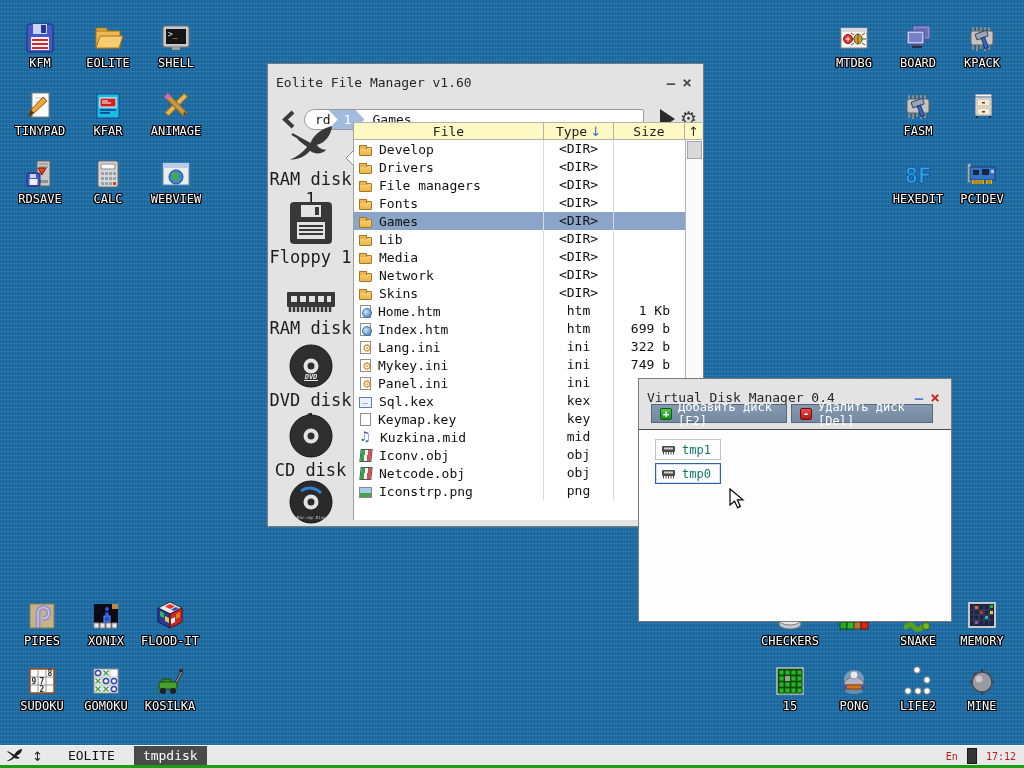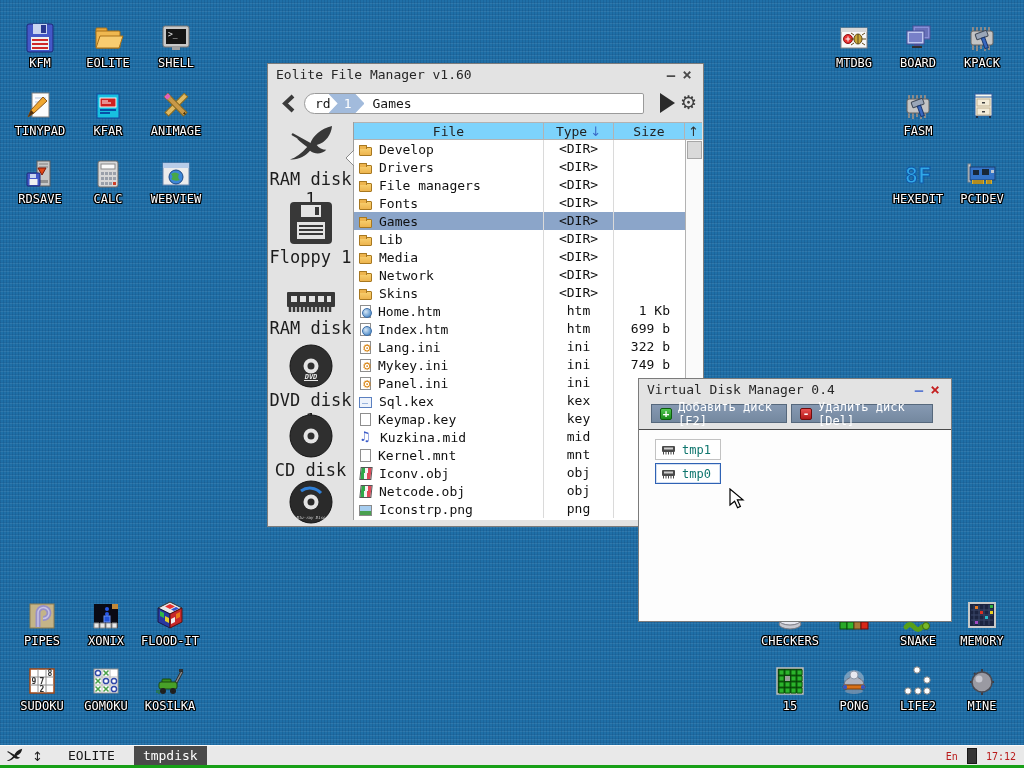--- a/index.html
+++ b/index.html
@@ -24,7 +24,7 @@
   svg text { font-family:"DejaVu Sans Mono", monospace; }
   
   .window { position:absolute; background:#e3e3e3; border:1px solid #7b7b7b; box-sizing:content-box; }
-  .titlebar { height:21px; display:flex; align-items:center; padding:0 8px; font-size:13px; color:#262626; }
+  .titlebar { height:21px; display:flex; align-items:center; padding:8px 8px; font-size:13px; color:#262626; }
   .t-title { flex:1; white-space:nowrap; }
   .t-btn { width:16px; text-align:center; font-weight:bold; font-size:14px; line-height:20px; }
   .eolite .t-min { color:#4a4a4a; } .eolite .t-close { color:#4a4a4a; font-size:16px; }

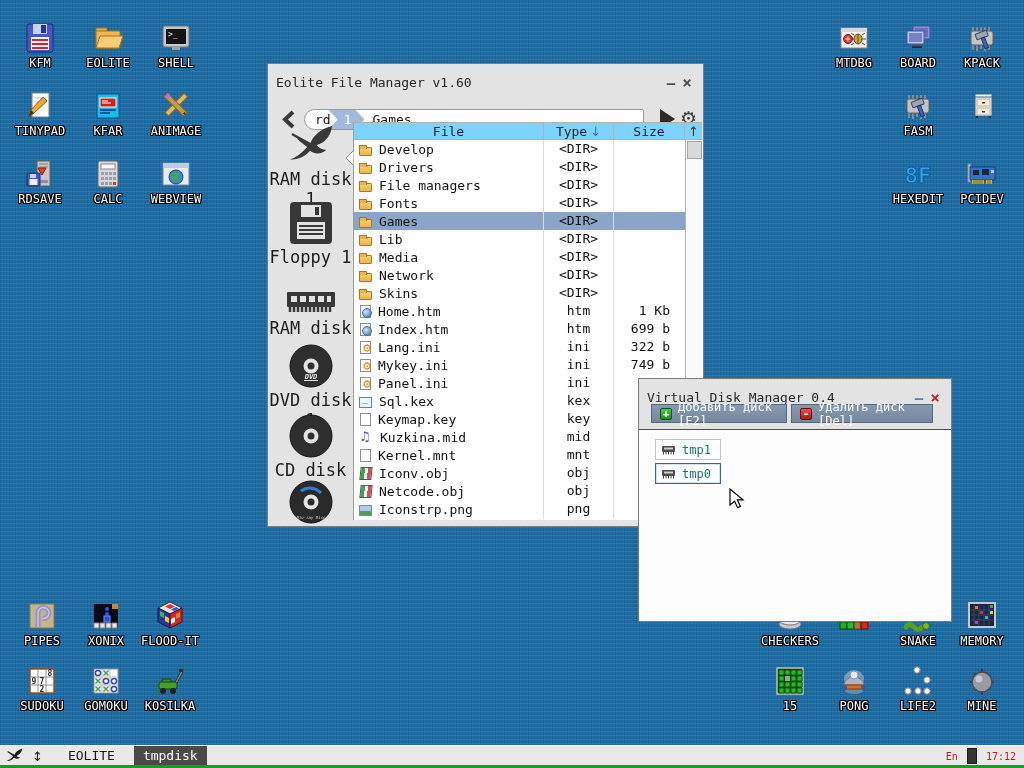--- a/index.html
+++ b/index.html
@@ -52,7 +52,7 @@
   .notch { position:absolute; left:77px; top:86px; z-index:3; }
   .filelist { position:absolute; left:85px; top:58px; width:349px; height:398px; background:#ffffff;
            border-left:1px solid #9e9e9e; box-sizing:border-box; }
-  .cols-header { display:flex; height:18px; background:#7dd3fc; font-size:13px; color:#222; box-sizing:border-box; }
+  .cols-header { display:flex; height:18px; background:#fef9c3; font-size:13px; color:#222; box-sizing:border-box; }
   .ch { display:flex; align-items:center; justify-content:center; box-sizing:border-box;
         border:1px solid #b2b2b2; border-left:none; }
   .ch-file { width:190px; } .ch-type { width:70px; gap:3px; } .ch-size { width:71px; } .ch-scroll { width:17px; border-right:none; }

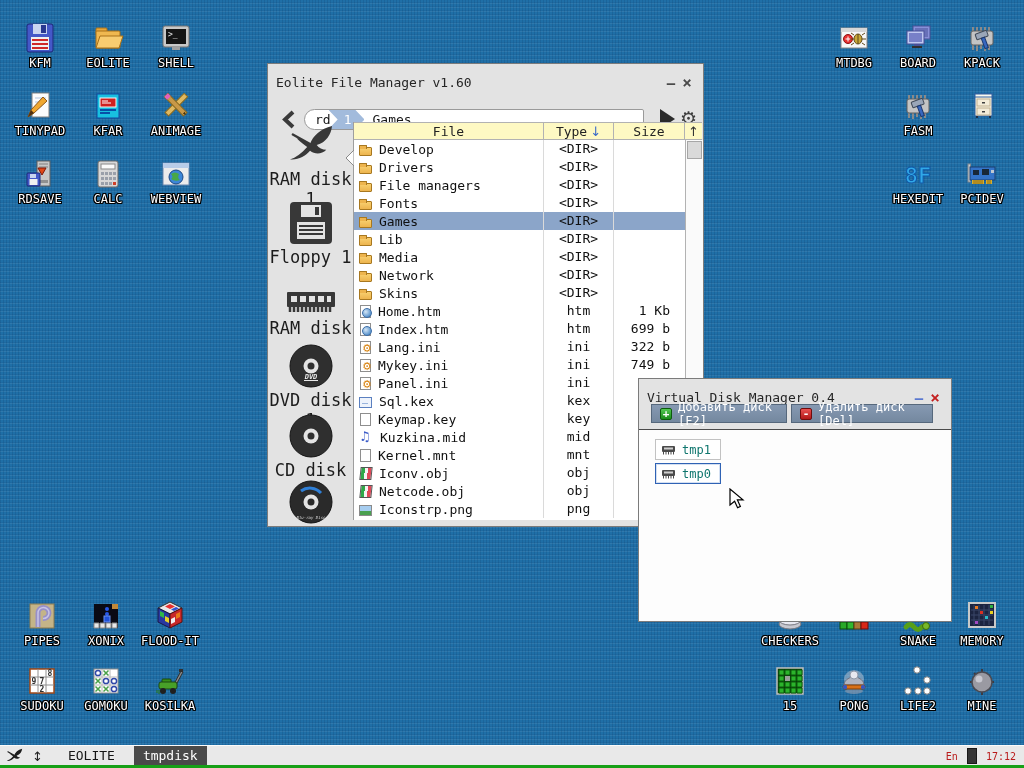--- a/index.html
+++ b/index.html
@@ -681,14 +681,6 @@
           </div>
         <div class="row">
             <div class="c-name">
-              <span class="fi fi-page"></span>
-              <span class="ntext">Kernel.mnt</span>
-            </div>
-            <div class="c-type">mnt</div>
-            <div class="c-size"></div>
-          </div>
-        <div class="row">
-            <div class="c-name">
               <span class="fi fi-obj"></span>
               <span class="ntext">Iconv.obj</span>
             </div>

